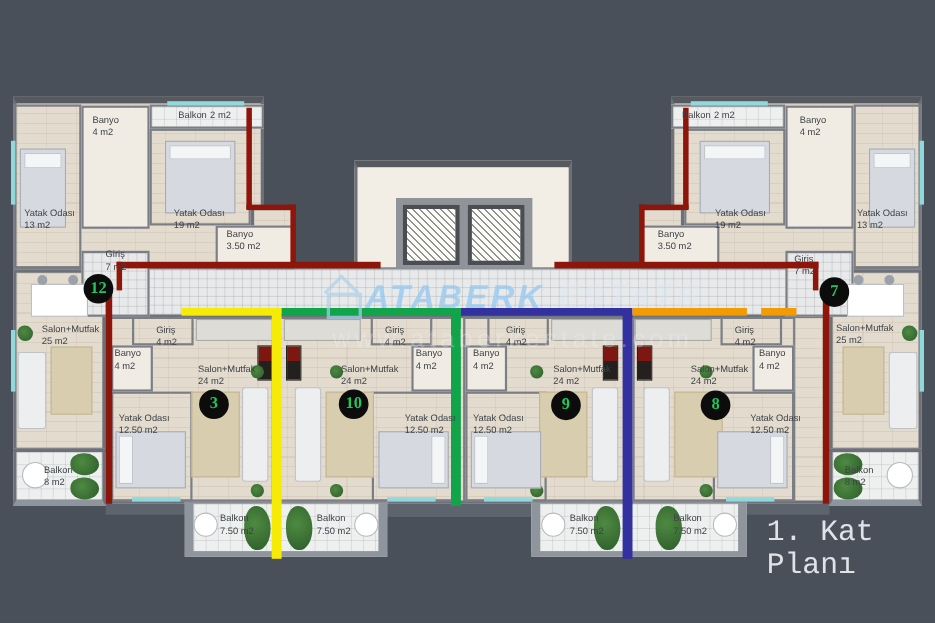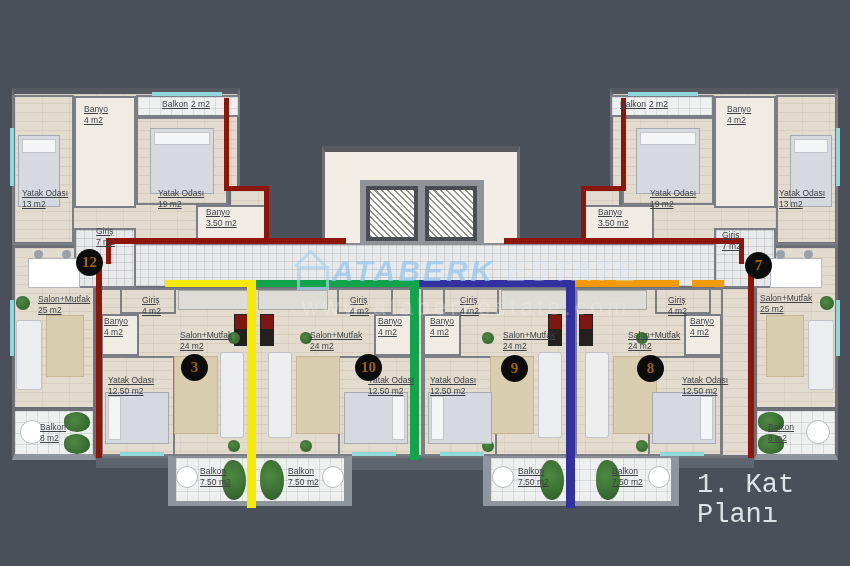--- a/index.html
+++ b/index.html
@@ -38,7 +38,7 @@
   
   .ln{position:absolute;z-index:4;}
   
-  .rlabel{position:absolute;z-index:5;font-size:8.5px;line-height:1.25;color:#3e4247;white-space:nowrap;text-decoration:underline;}
+  .rlabel{position:absolute;z-index:5;font-size:8.5px;line-height:1.25;color:#3e4247;white-space:nowrap;}
   .rlabel span{display:block;}
   .rlabel.inline span{display:inline;margin-right:3px;}
   .circle{position:absolute;z-index:6;width:27px;height:27px;border-radius:50%;background:#0c0c0c;color:#a16207;

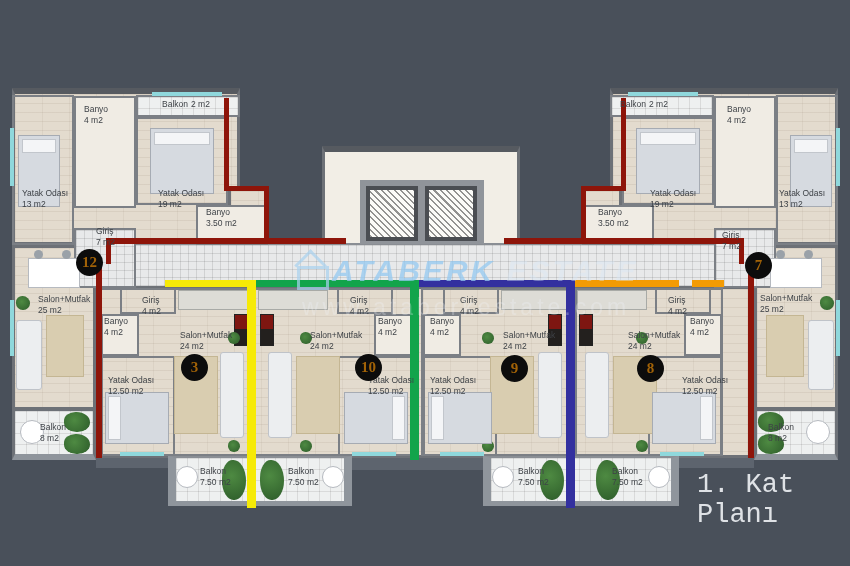--- a/index.html
+++ b/index.html
@@ -41,7 +41,7 @@
   .rlabel{position:absolute;z-index:5;font-size:8.5px;line-height:1.25;color:#3e4247;white-space:nowrap;}
   .rlabel span{display:block;}
   .rlabel.inline span{display:inline;margin-right:3px;}
-  .circle{position:absolute;z-index:6;width:27px;height:27px;border-radius:50%;background:#0c0c0c;color:#a16207;
+  .circle{position:absolute;z-index:6;width:27px;height:27px;border-radius:50%;background:#0c0c0c;color:#22c55e;
           display:flex;align-items:center;justify-content:center;
           font:700 15px "Liberation Serif",serif;}
   .title{position:absolute;z-index:6;font:400 34px "Liberation Serif",serif;color:#e9ebee;letter-spacing:2px;}

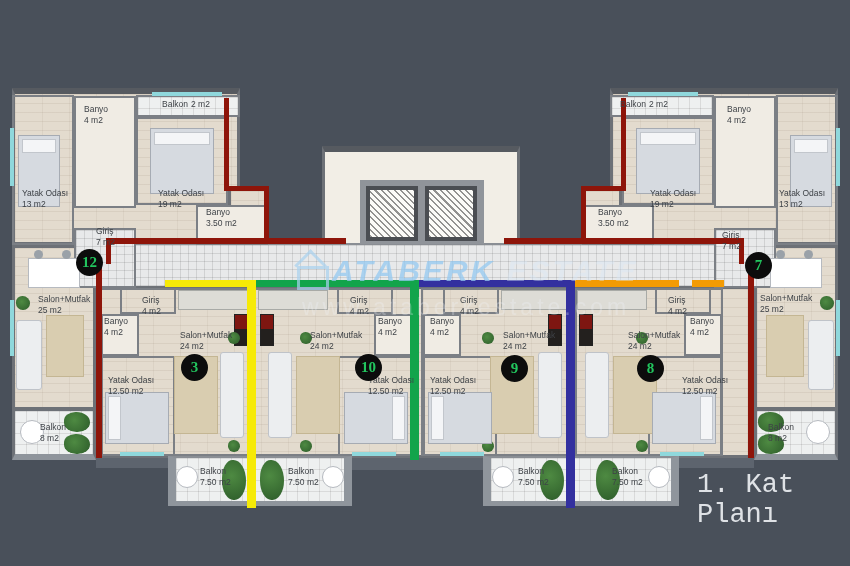--- a/index.html
+++ b/index.html
@@ -374,7 +374,7 @@
 
   <div class="circle" style="left:76px;top:249px;">12</div>
   <div class="circle" style="left:181px;top:354px;">3</div>
-  <div class="circle" style="left:308px;top:354px;margin-left:47px;">10</div>
+  <div class="circle" style="left:308px;top:354px;">10</div>
   <div class="circle" style="left:501px;top:355px;">9</div>
   <div class="circle" style="left:637px;top:355px;">8</div>
   <div class="circle" style="left:745px;top:252px;">7</div>

